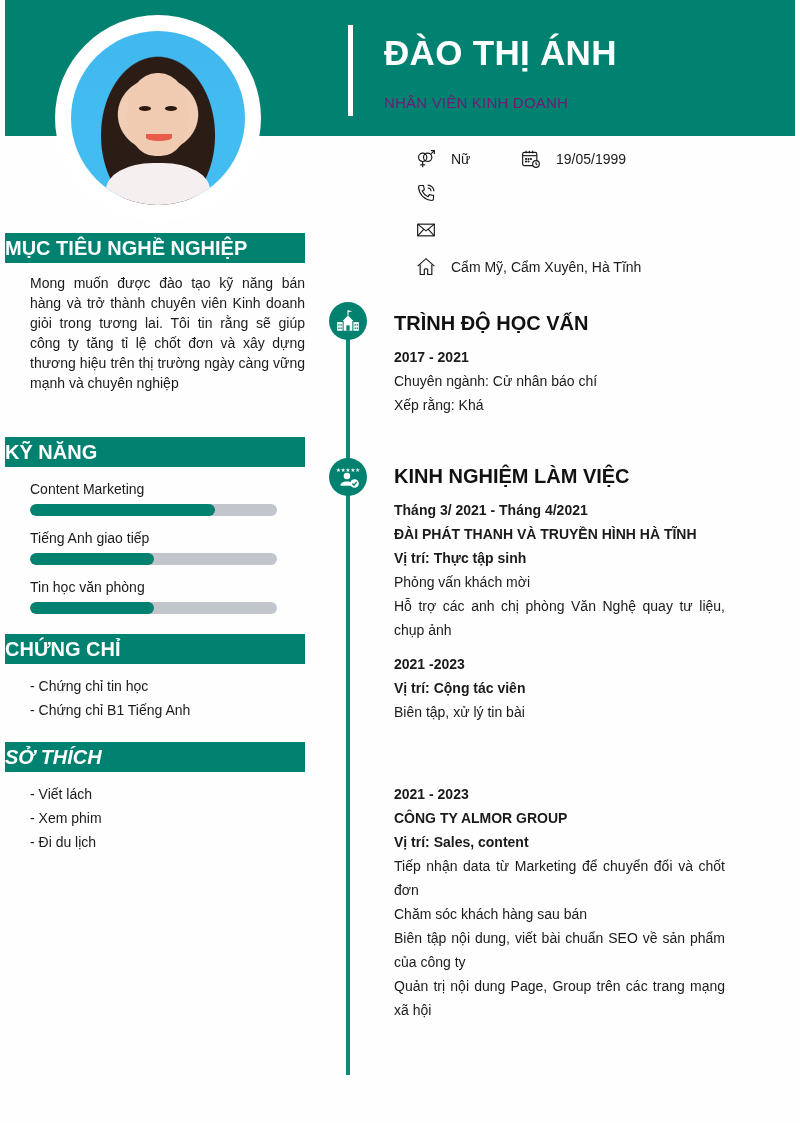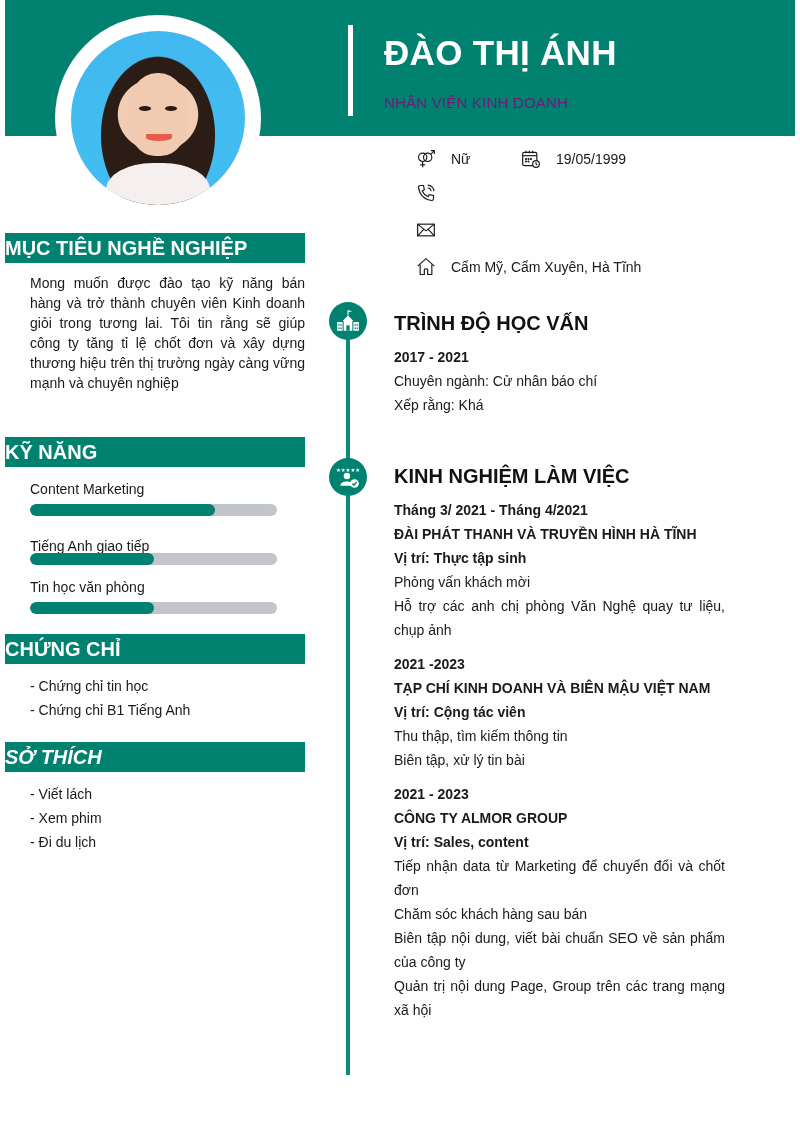--- a/index.html
+++ b/index.html
@@ -133,7 +133,7 @@
 <div class="skill-track" style="top:504px;">
     <div class="skill-fill" style="width: 75%;"></div>
   </div>
-<div class="skill-label" style="top:530px;margin-top:8px;">Tiếng Anh giao tiếp</div>
+<div class="skill-label" style="top:530px;">Tiếng Anh giao tiếp</div>
 <div class="skill-track" style="top:553px;">
     <div class="skill-fill" style="width: 50%;"></div>
   </div>

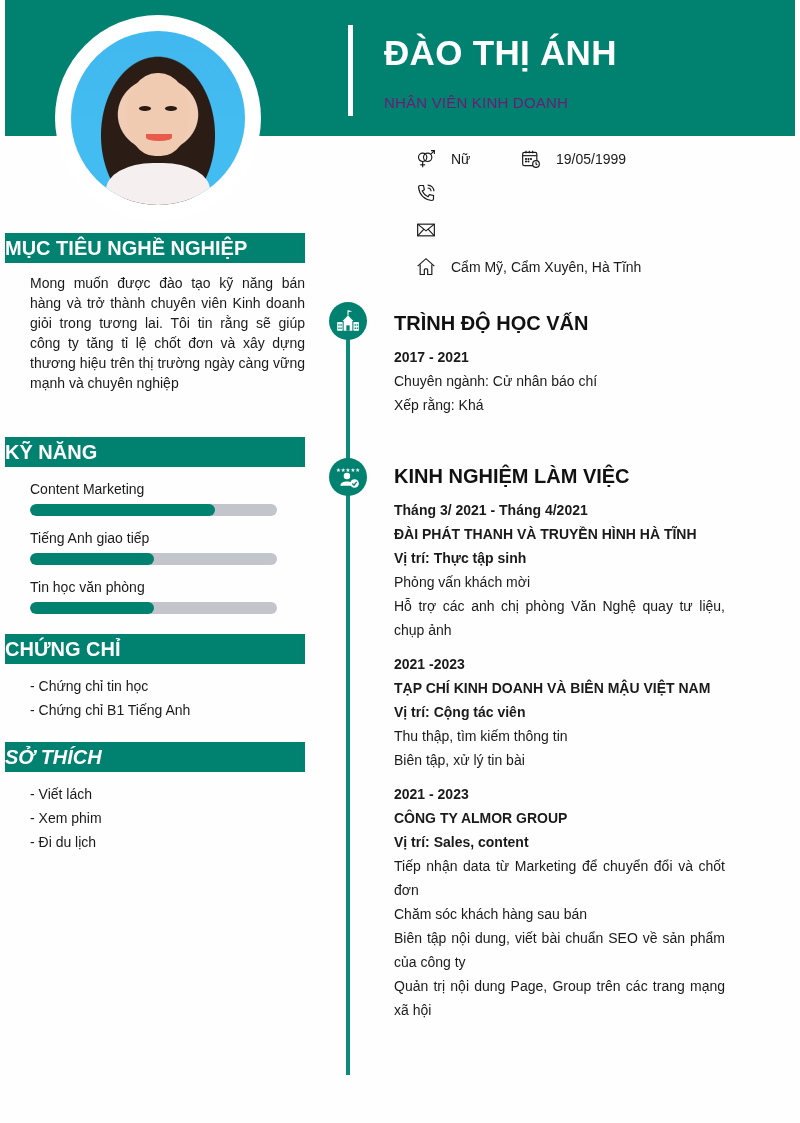--- a/index.html
+++ b/index.html
@@ -204,7 +204,6 @@
 
 <div class="right-block" style="top:652px;">
   <div class="b">2021 -2023</div>
-  <div class="b">TẠP CHÍ KINH DOANH VÀ BIÊN MẬU VIỆT NAM</div>
   <div class="b">Vị trí: Cộng tác viên</div>
   <div class="j">Thu thập, tìm kiếm thông tin</div>
   <div class="j">Biên tập, xử lý tin bài</div>

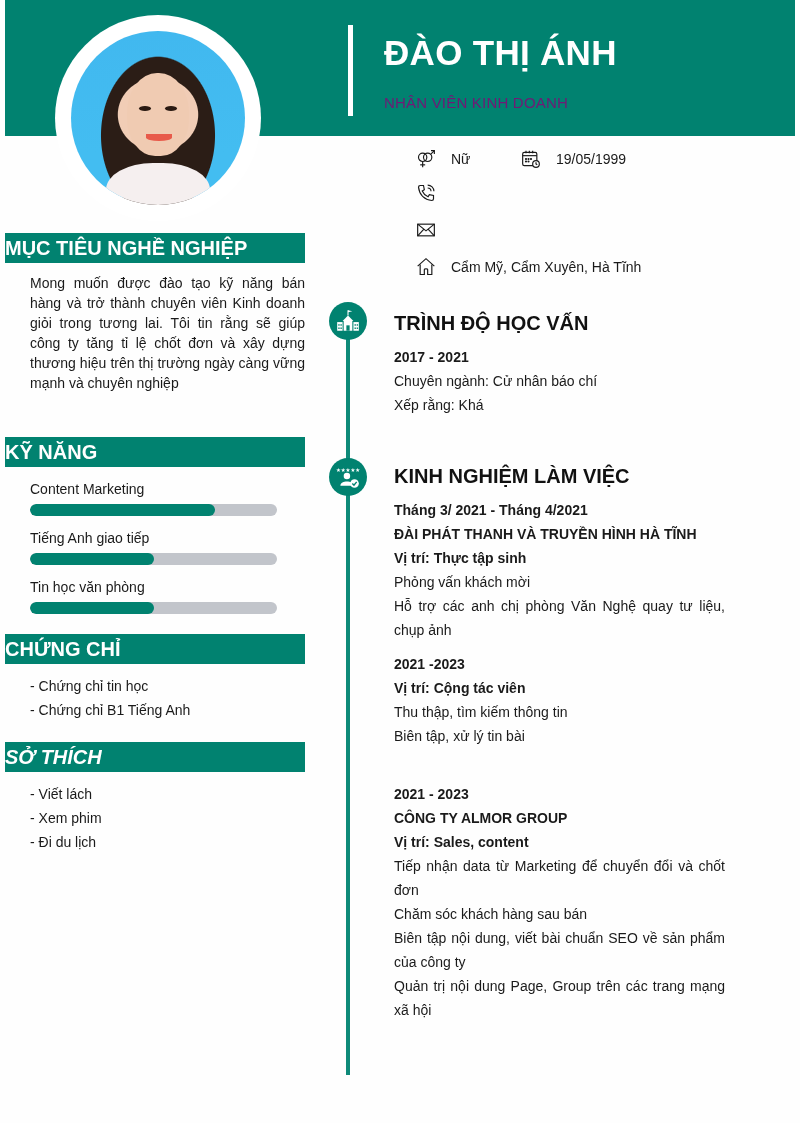--- a/index.html
+++ b/index.html
@@ -205,7 +205,6 @@
 <div class="right-block" style="top:652px;">
   <div class="b">2021 -2023</div>
   <div class="b">Vị trí: Cộng tác viên</div>
-  <div class="j">Thu thập, tìm kiếm thông tin</div>
   <div class="j">Biên tập, xử lý tin bài</div>
 </div>
 

